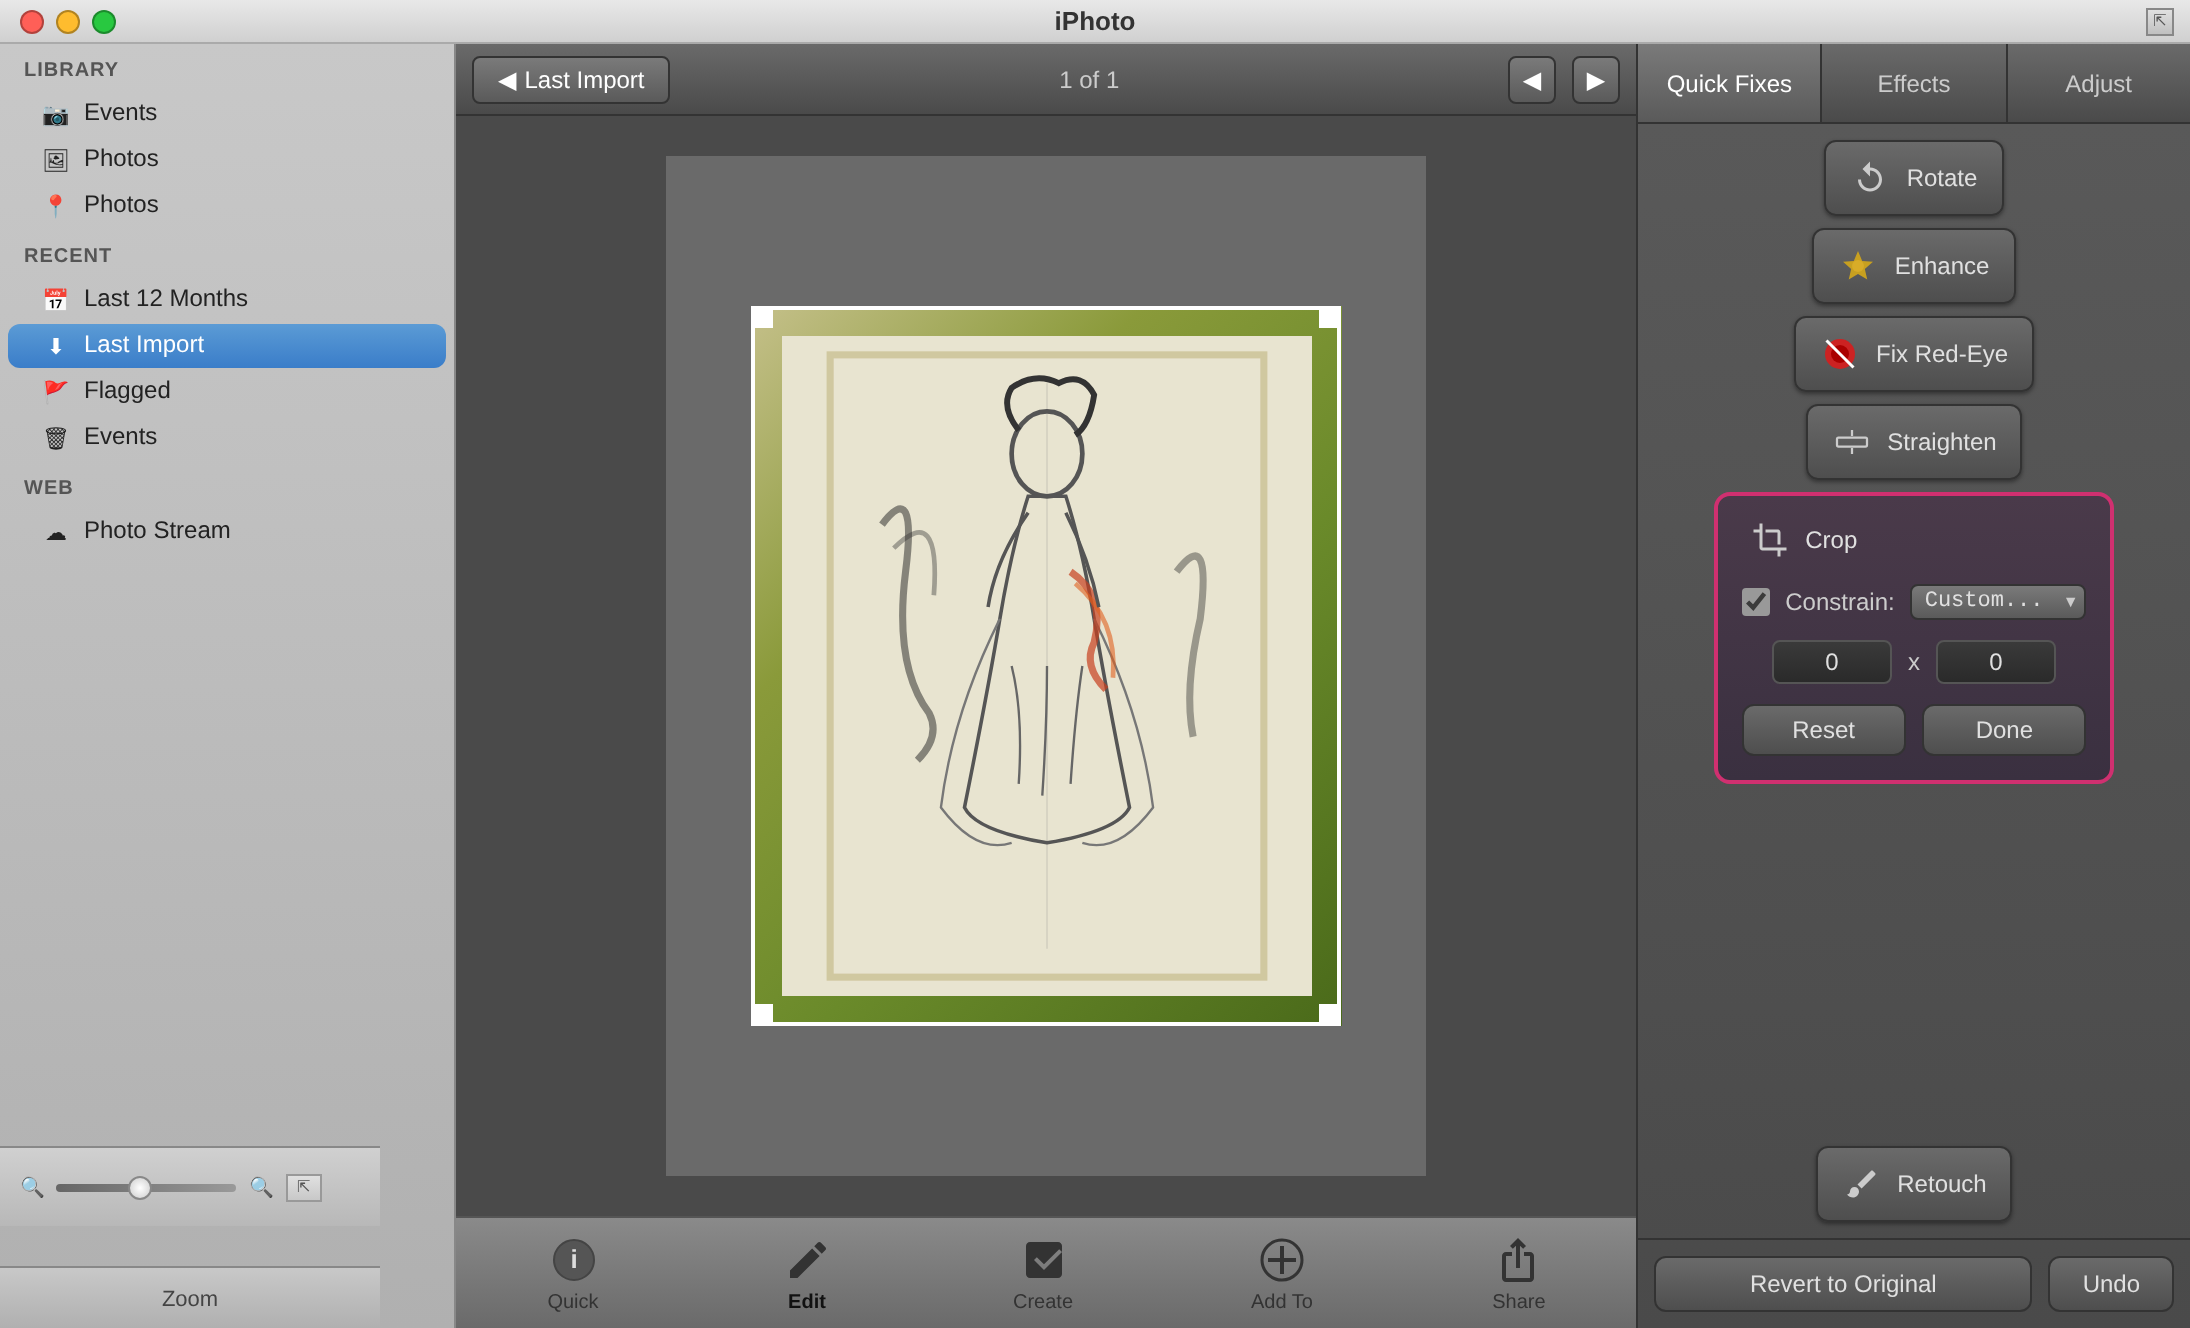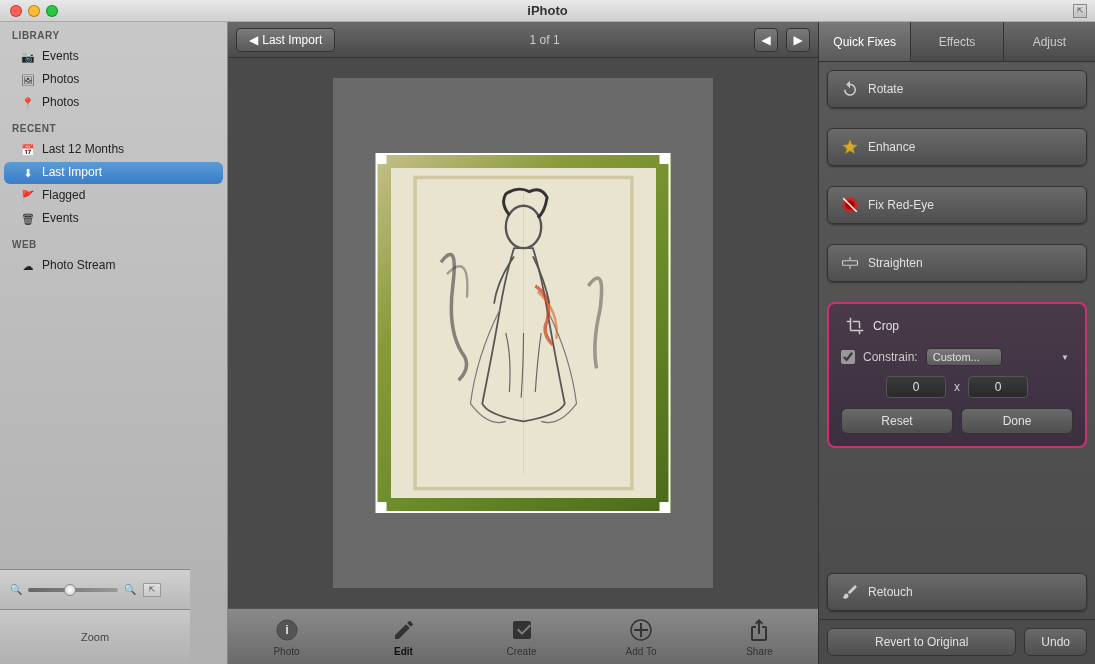--- a/index.html
+++ b/index.html
@@ -314,7 +314,8 @@
       padding: 8px;
       display: flex;
       flex-direction: column;
-      gap: 20px;
+      gap: 6px;
+      align-items: center;
     }
     .edit-btn {
       background: linear-gradient(to bottom, #6a6a6a, #4e4e4e);

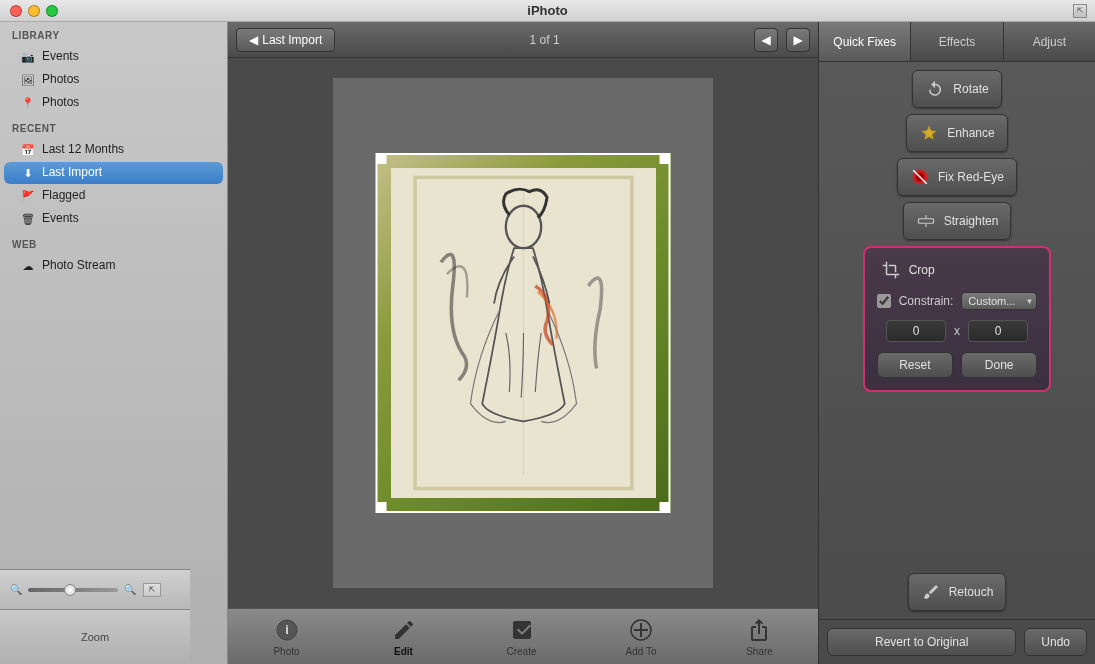--- a/index.html
+++ b/index.html
@@ -386,6 +386,7 @@
       cursor: pointer;
       appearance: none;
       flex: 1;
+      font-family: Liberation Mono, monospace;
     }
     .select-wrapper {
       position: relative;

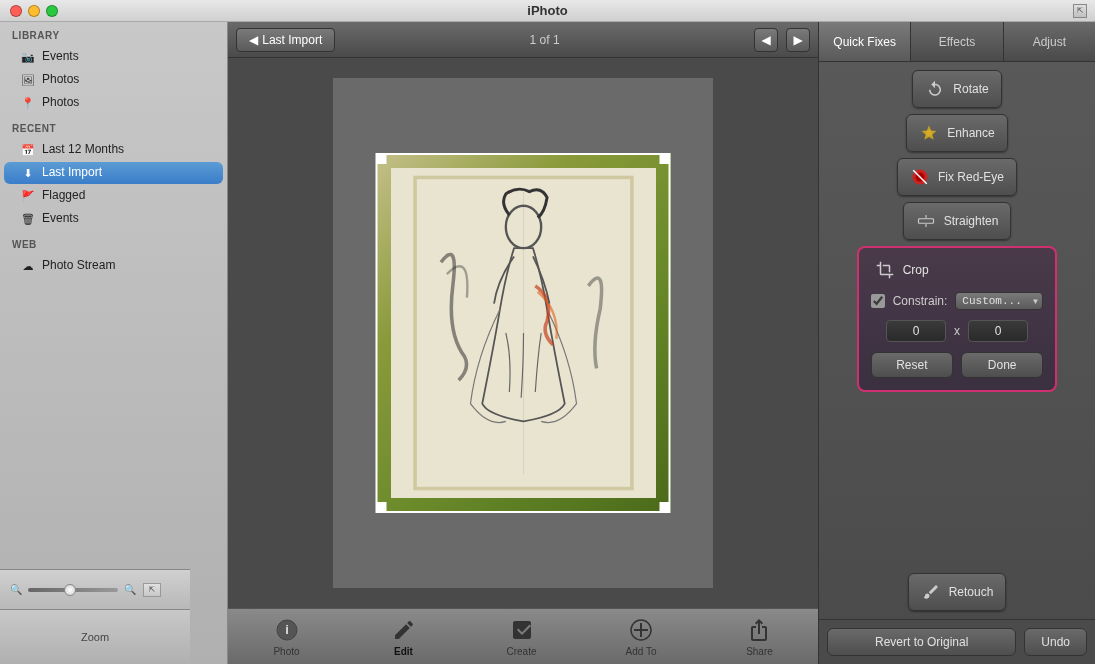--- a/index.html
+++ b/index.html
@@ -583,7 +583,7 @@
           <div class="zoom-expand">⇱</div>
         </div>
       </div>
-      <div style="background: linear-gradient(to bottom, #c8c8c8,#b0b0b0); text-align:center; padding: 20px; border-top: 1px solid #888;">
+      <div style="background: linear-gradient(to bottom, #c8c8c8,#b0b0b0); text-align:center; padding: 8px; border-top: 1px solid #888; margin-top: 20px;">
         <span style="font-size: 11px; color:#444;">Zoom</span>
       </div>
     </div>

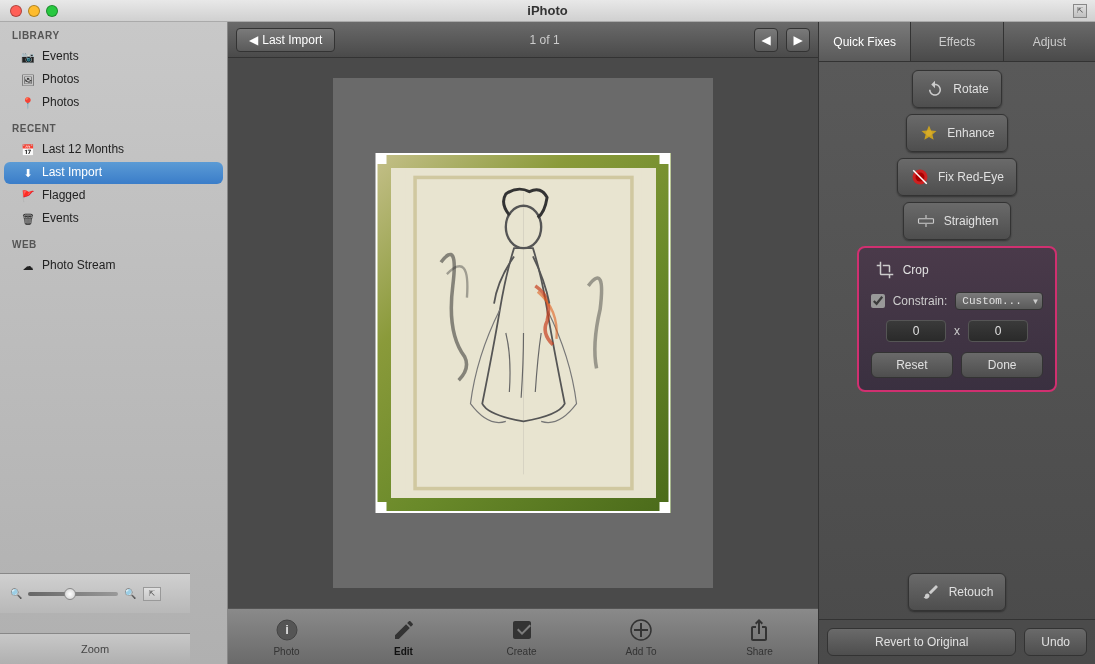--- a/index.html
+++ b/index.html
@@ -663,7 +663,7 @@
             <text x="12" y="16" text-anchor="middle" fill="#ddd" font-size="13" font-weight="bold">i</text>
           </svg>
         </div>
-        <span class="action-label">Photo</span>
+        <span class="action-label">Quick</span>
       </div>
       <div class="action-item active">
         <div class="action-icon">

